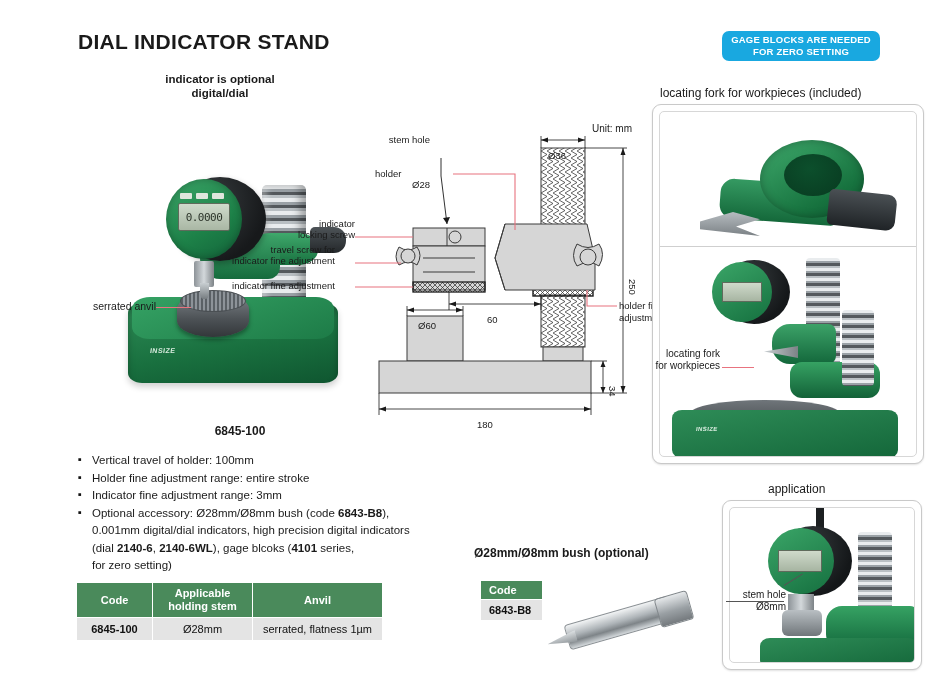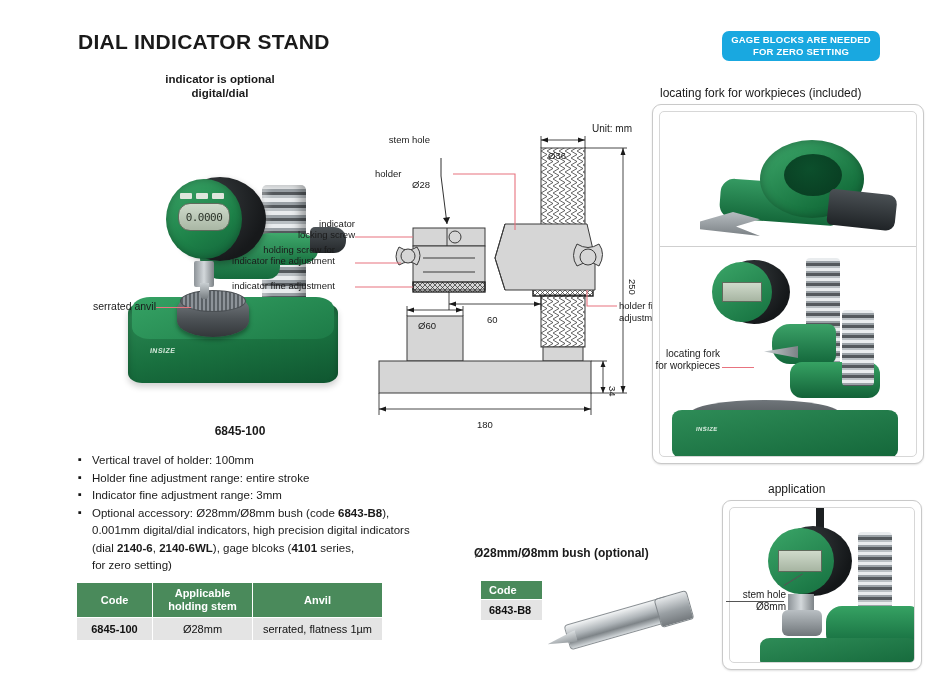--- a/index.html
+++ b/index.html
@@ -115,7 +115,7 @@
   .ind-lcd {
     position:absolute; left:98px; top:118px; width:52px; height:28px;
     background:linear-gradient(180deg,#cfdacb,#a9b7a4);
-    border:1px solid #5f6b5c; border-radius:12px;
+    border:1px solid #5f6b5c; border-radius:2px;
     font-family:"DejaVu Sans Mono", monospace;
     font-size:11px; color:#2b3329;
     display:flex; align-items:center; justify-content:center; letter-spacing:-.5px;

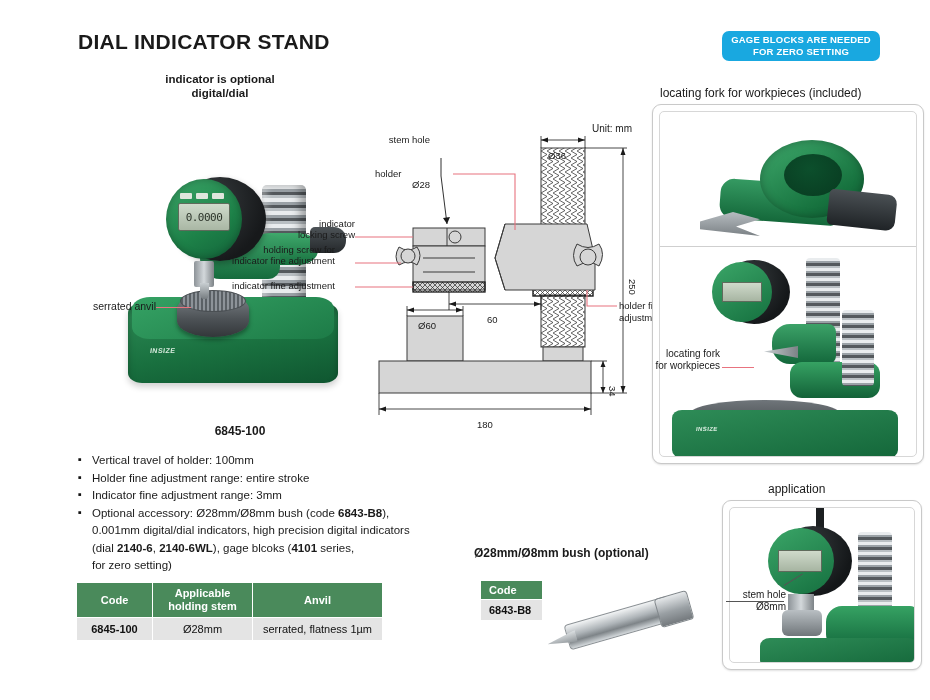--- a/index.html
+++ b/index.html
@@ -399,7 +399,7 @@
     <div class="dlabel r" style="left:-96px; top:88px; width:96px;">indicator</div>
     <div class="dlabel r" style="left:-96px; top:99px; width:96px;">locking screw</div>
 
-    <div class="dlabel r" style="left:-130px; top:114px; width:110px;">holding screw for</div>
+    <div class="dlabel r" style="left:-130px; top:114px; width:110px;">travel screw for</div>
     <div class="dlabel r" style="left:-130px; top:125px; width:110px;">indicator fine adjustment</div>
 
     <div class="dlabel r" style="left:-130px; top:150px; width:110px;">indicator fine adjustment</div>

